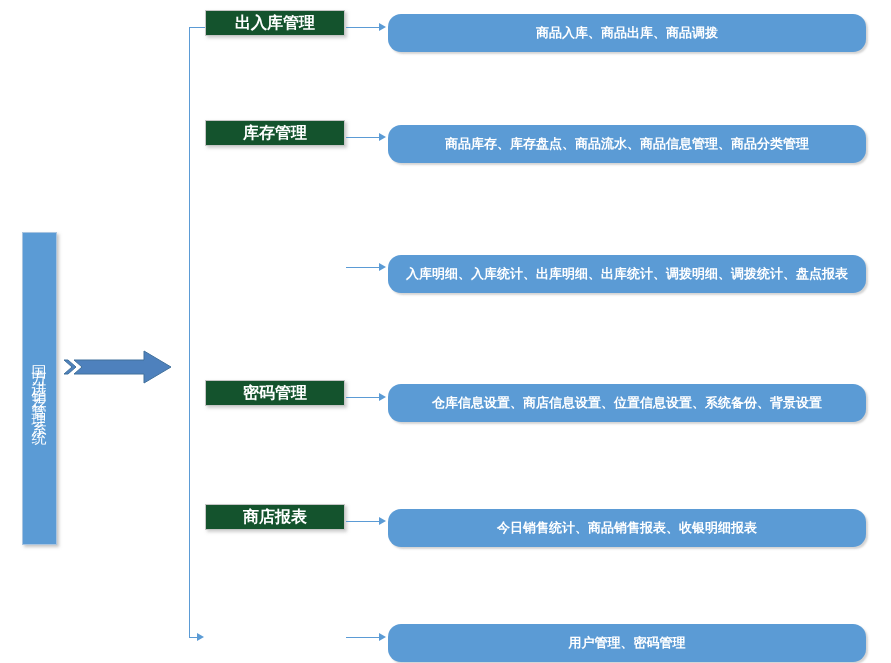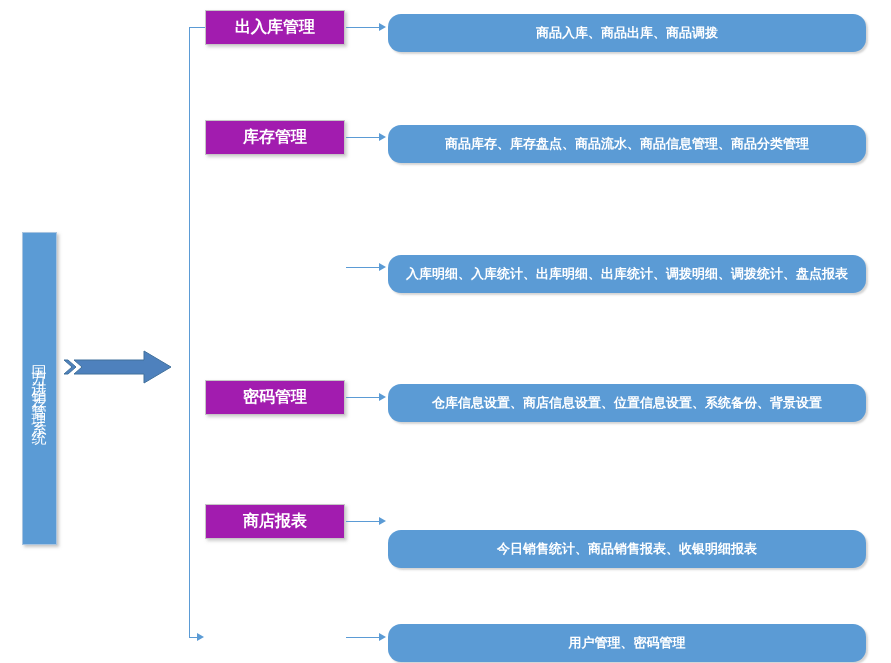--- a/index.html
+++ b/index.html
@@ -36,8 +36,8 @@
   .ahead-bottom{left:197px;top:633px;}
   
   .bbox{
-    position:absolute;left:205px;width:140px;height:35px;box-sizing:border-box;
-    background:#a21caf;border:1px solid #c6c6c6;
+    position:absolute;left:205px;width:140px;height:26px;box-sizing:border-box;
+    background:#14532d;border:1px solid #c6c6c6;
     box-shadow:2px 2px 3px rgba(160,160,160,.5);
     color:#ffffff;font-size:16px;font-weight:bold;
     display:flex;align-items:center;justify-content:center;

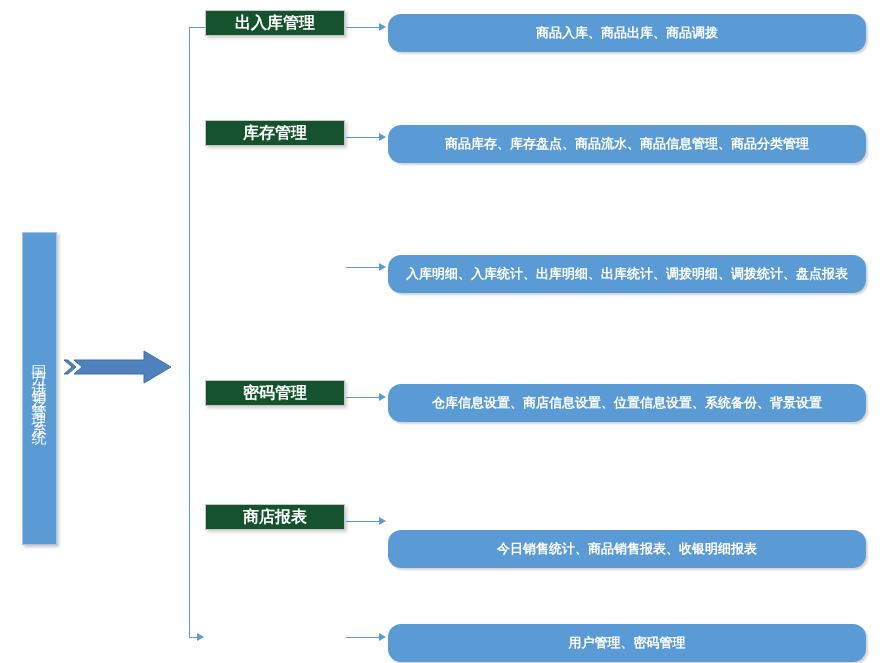--- a/index.html
+++ b/index.html
@@ -58,7 +58,7 @@
     display:flex;align-items:center;justify-content:center;
     white-space:nowrap;
   }
-  .p1{top:14px}.p2{top:125px}.p3{top:255px}.p4{top:384px}.p5{top:530px}.p6{top:624px}
+  .p1{top:14px}.p2{top:125px}.p3{top:255px}.p4{top:384px}.p5{top:509px}.p6{top:624px}
 </style>
 </head>
 <body>

